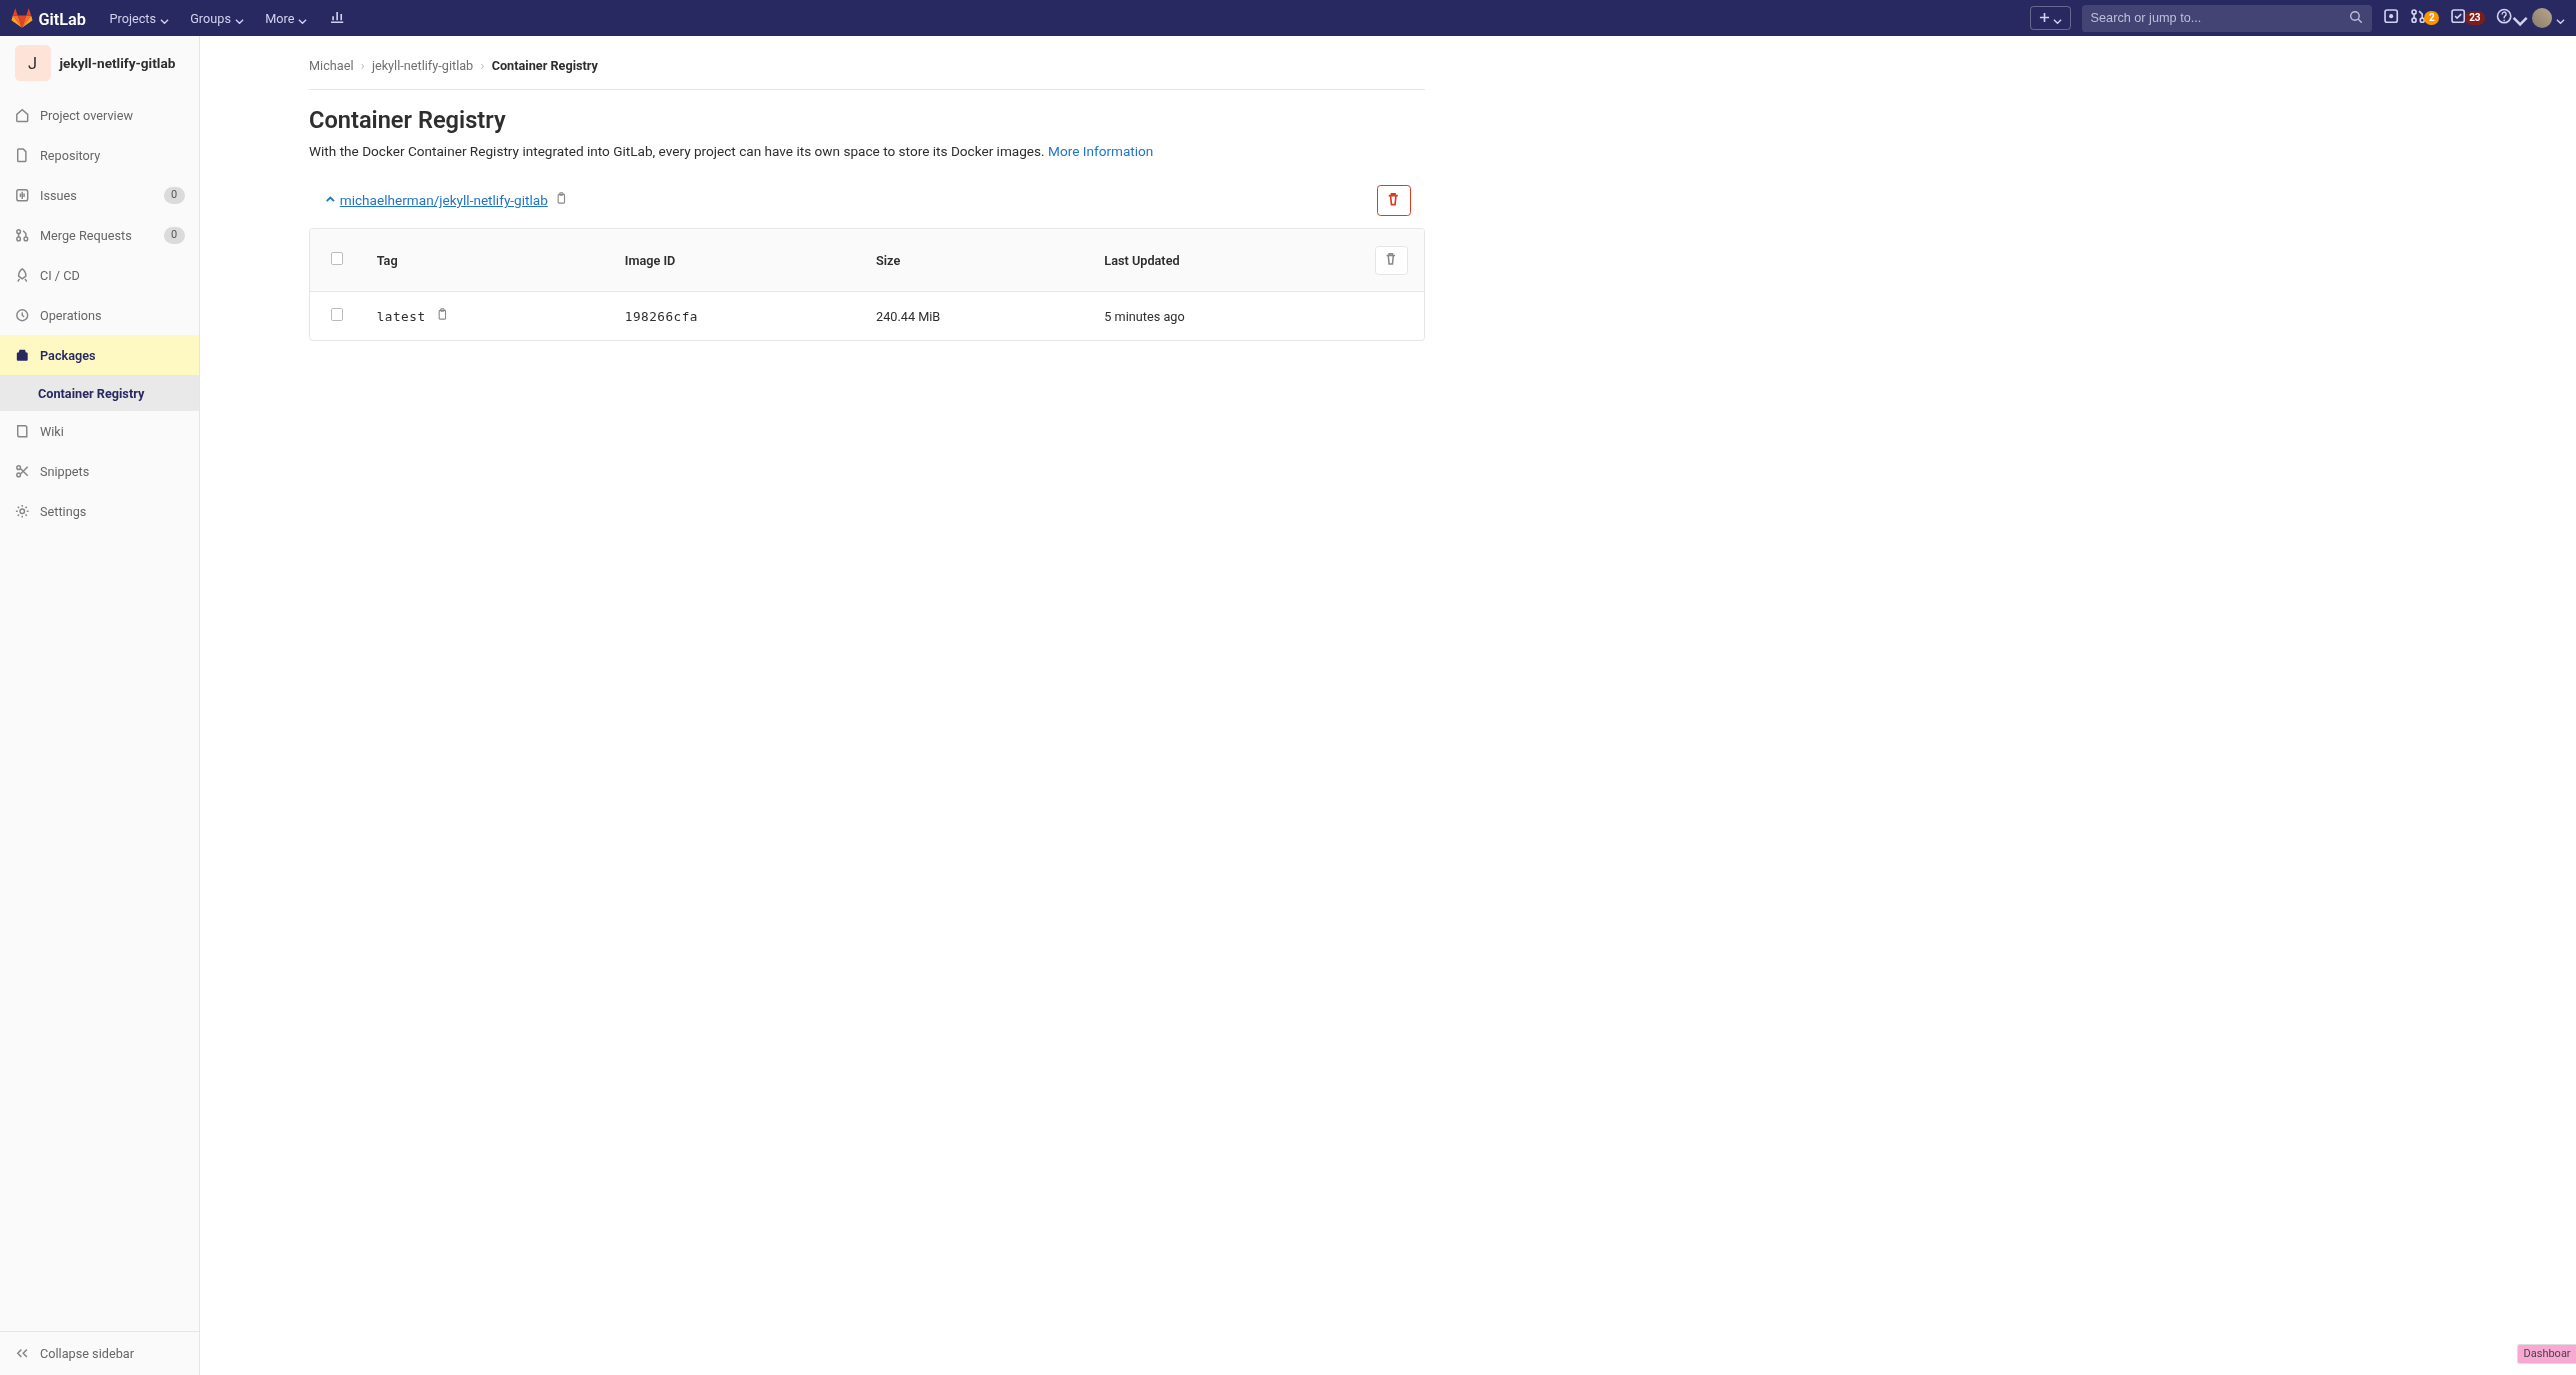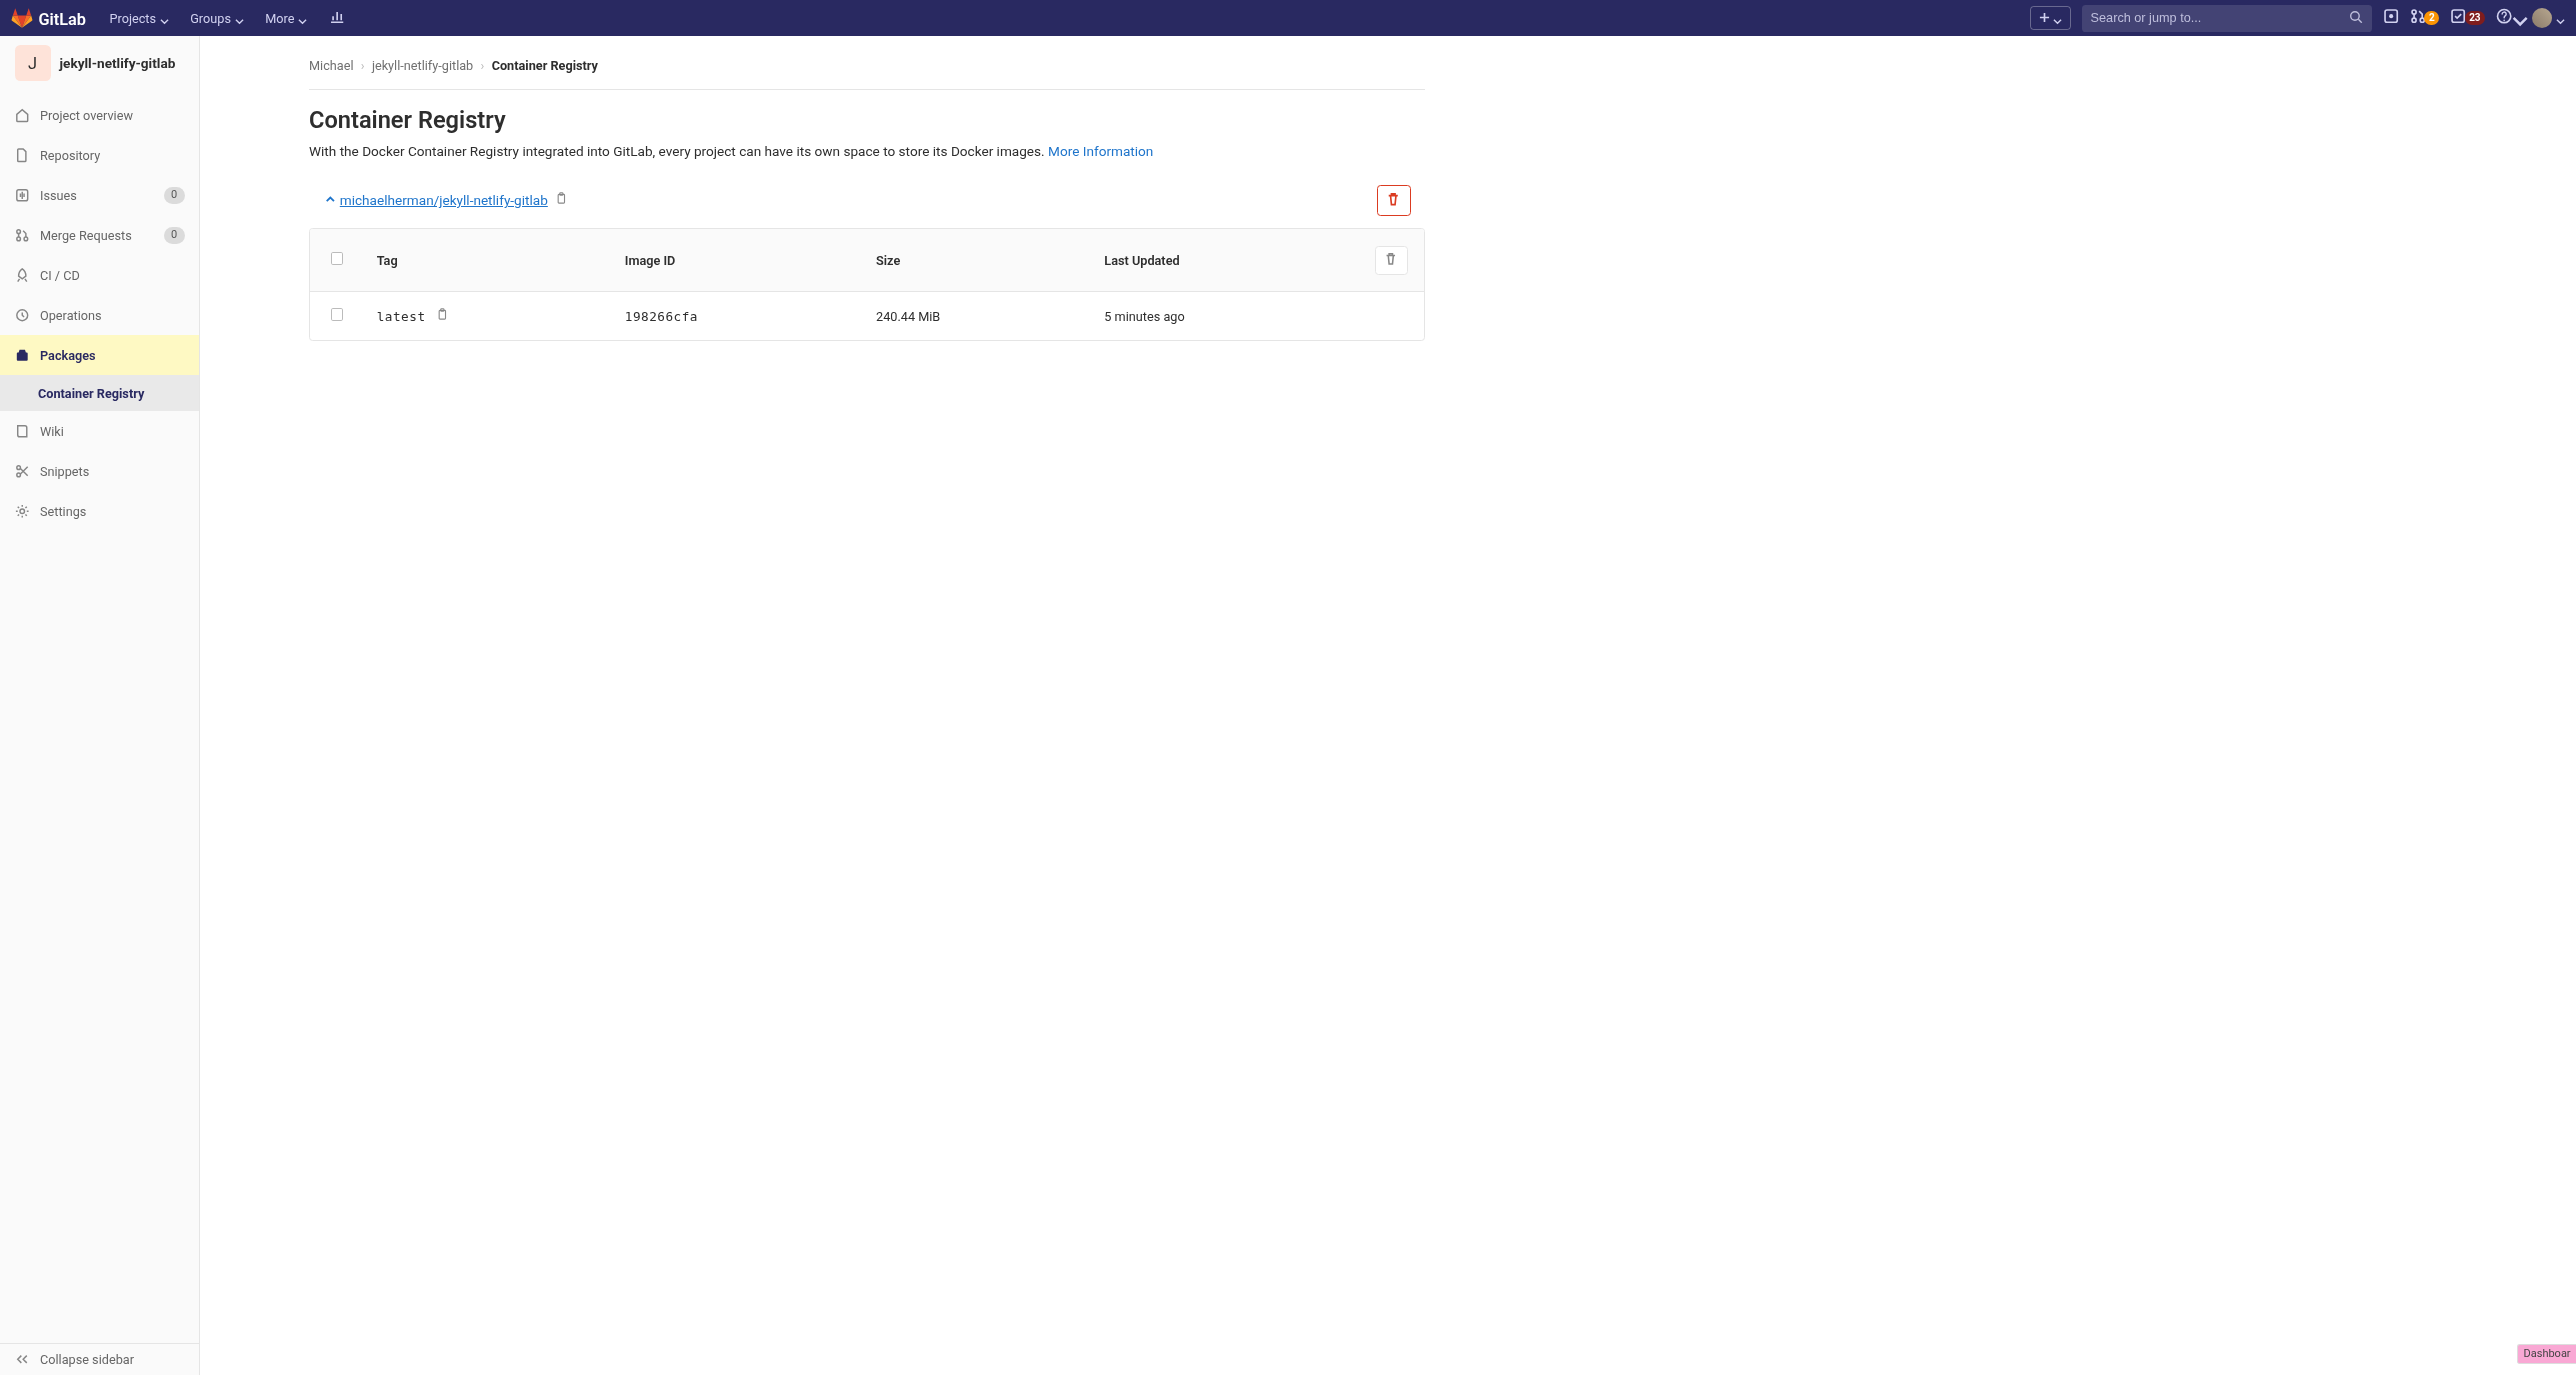--- a/index.html
+++ b/index.html
@@ -44,7 +44,7 @@
 .sb-count { background: #dbdbdb; color: #555; font-size: 11px; padding: 0 7.3px; border-radius: 9px; line-height: 16.3px; }
 .sidebar-subitem { display: flex; align-items: center; padding: 0 14.5px 0 36px; height: 36px; color: #666; cursor: pointer; }
 .sidebar-subitem.active { background: #e9e9e9; color: #292961; font-weight: 700; border-left: 2.7px solid transparent; }
-.sidebar-footer { border-top: 0.9px solid #e5e5e5; height: 32px; display: flex; align-items: center; gap: 11px; padding: 0 14.5px; color: #666; cursor: pointer; }
+.sidebar-footer { border-top: 0.9px solid #e5e5e5; height: 44px; display: flex; align-items: center; gap: 11px; padding: 0 14.5px; color: #666; cursor: pointer; }
 
 
 .main { margin-left: 200px; margin-top: 36px; padding: 14.5px 45px 36px 109px; max-width: 1270px; }

